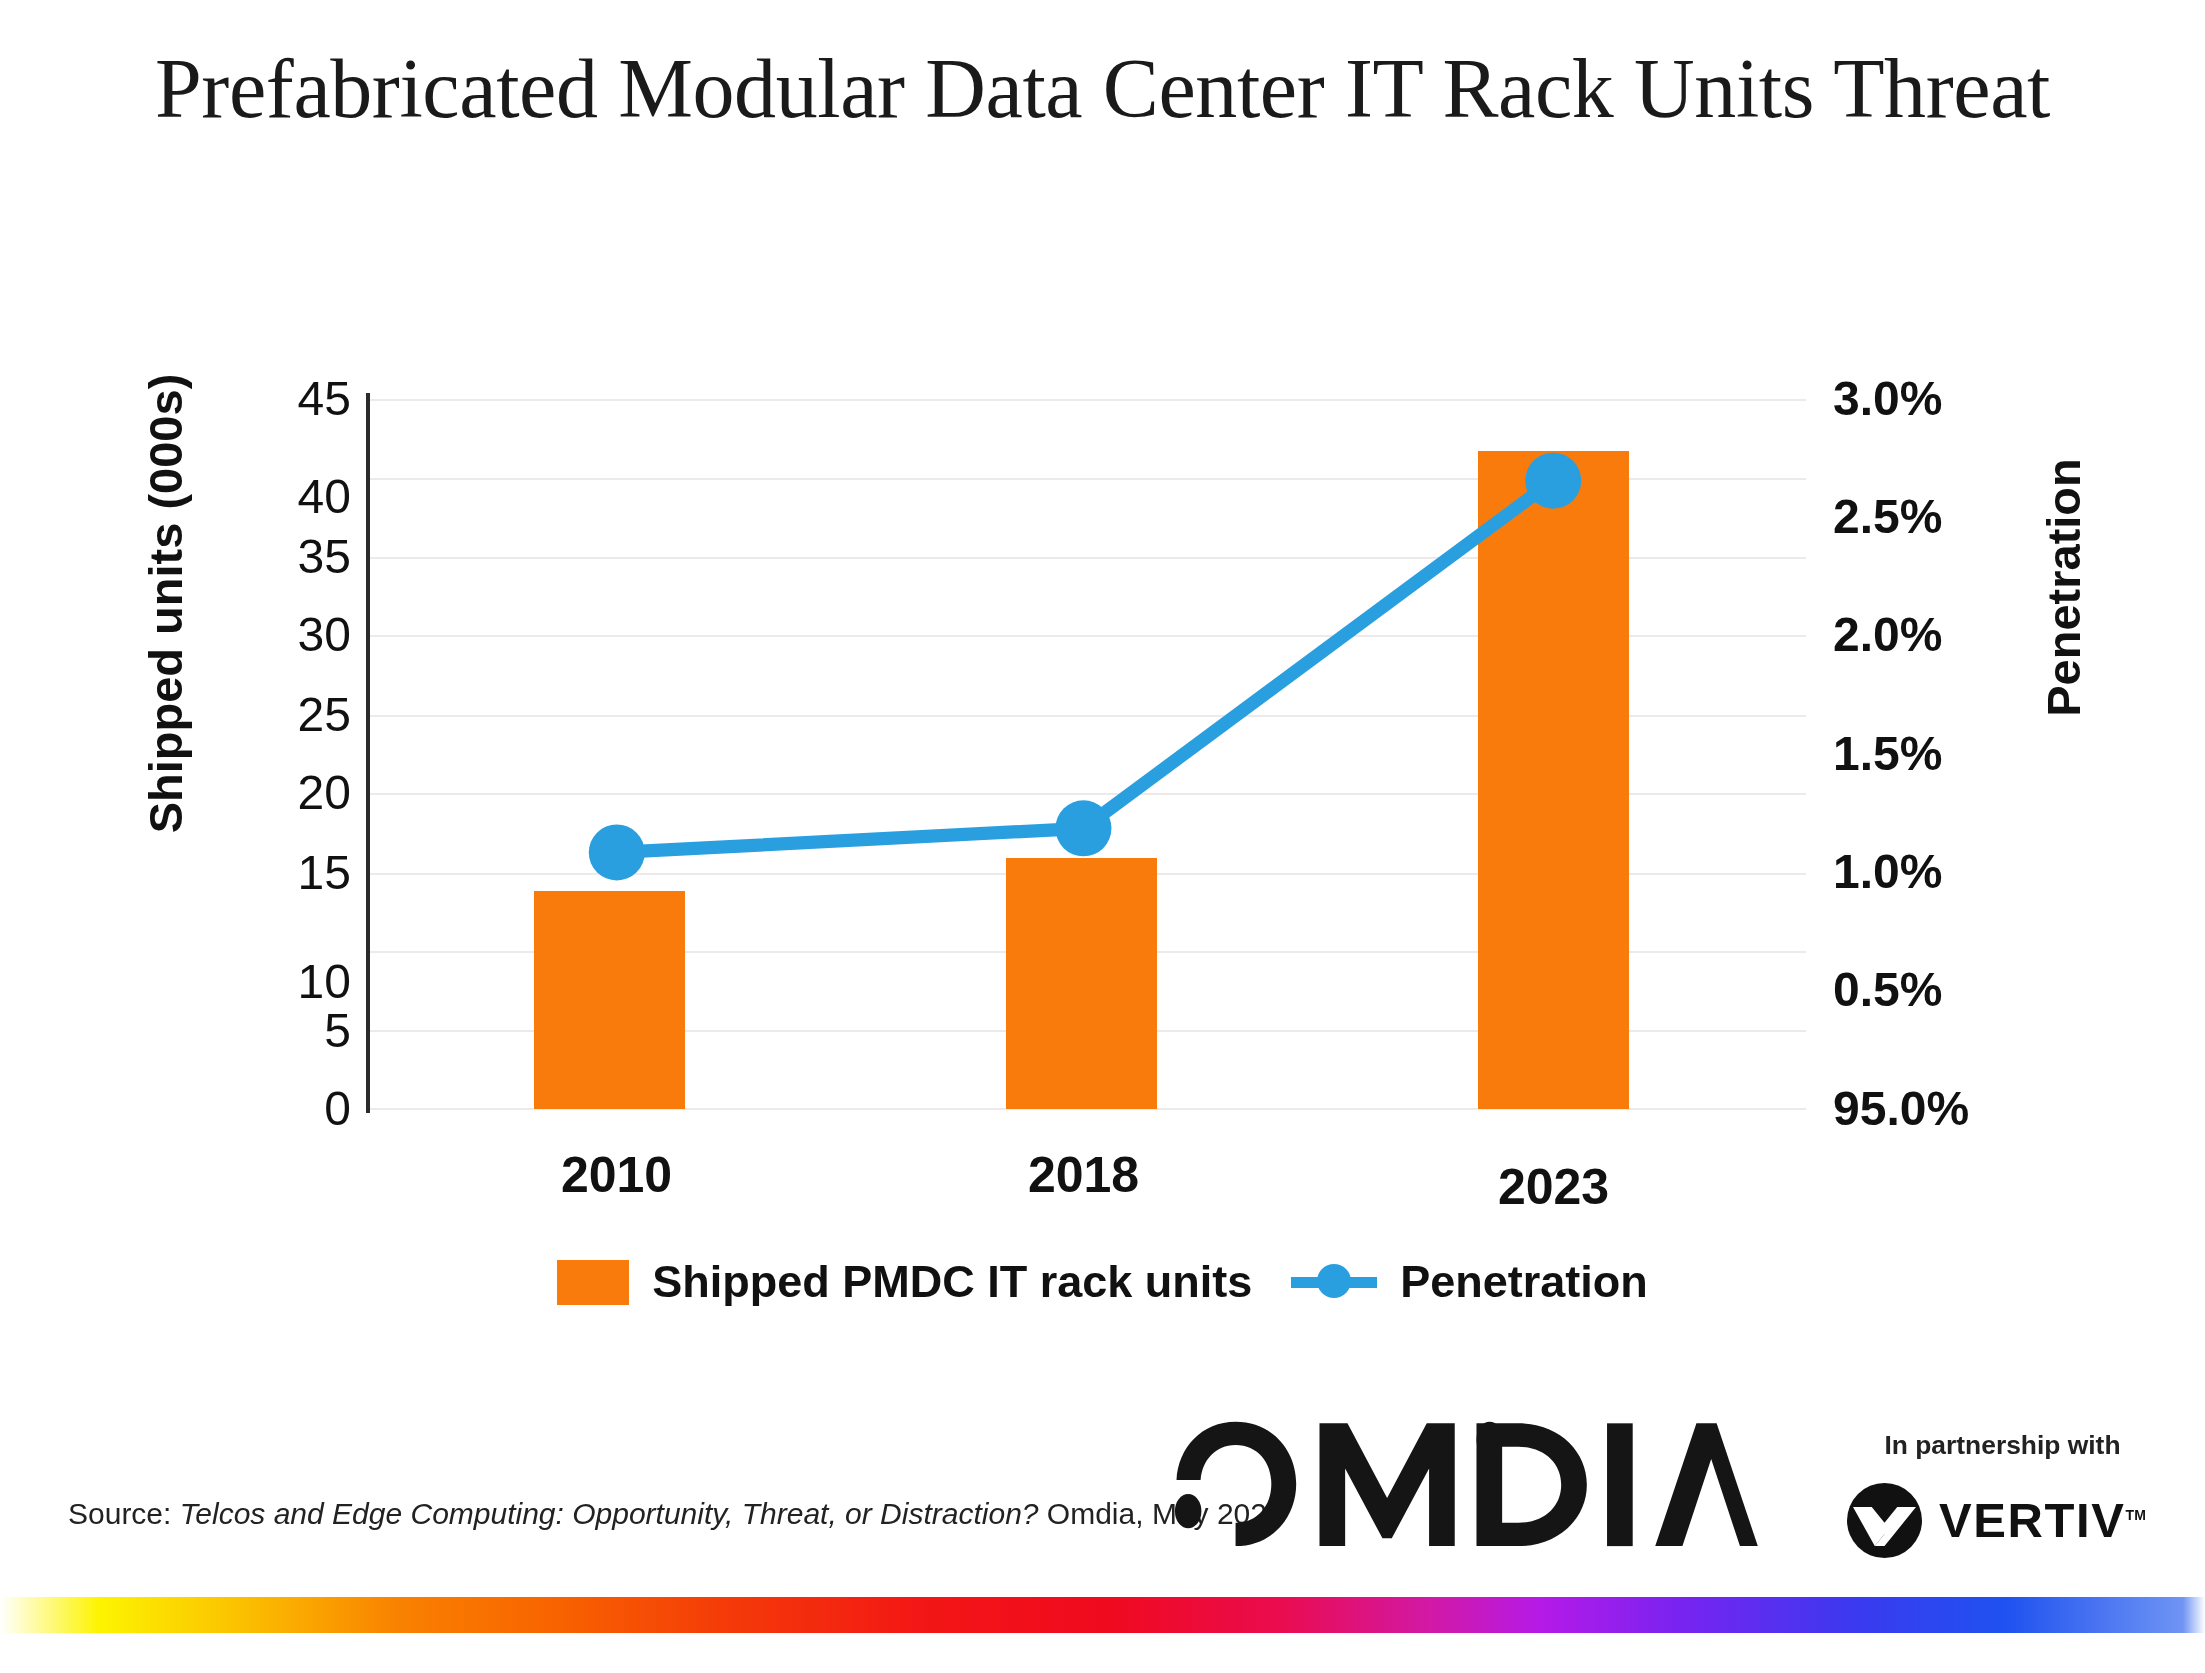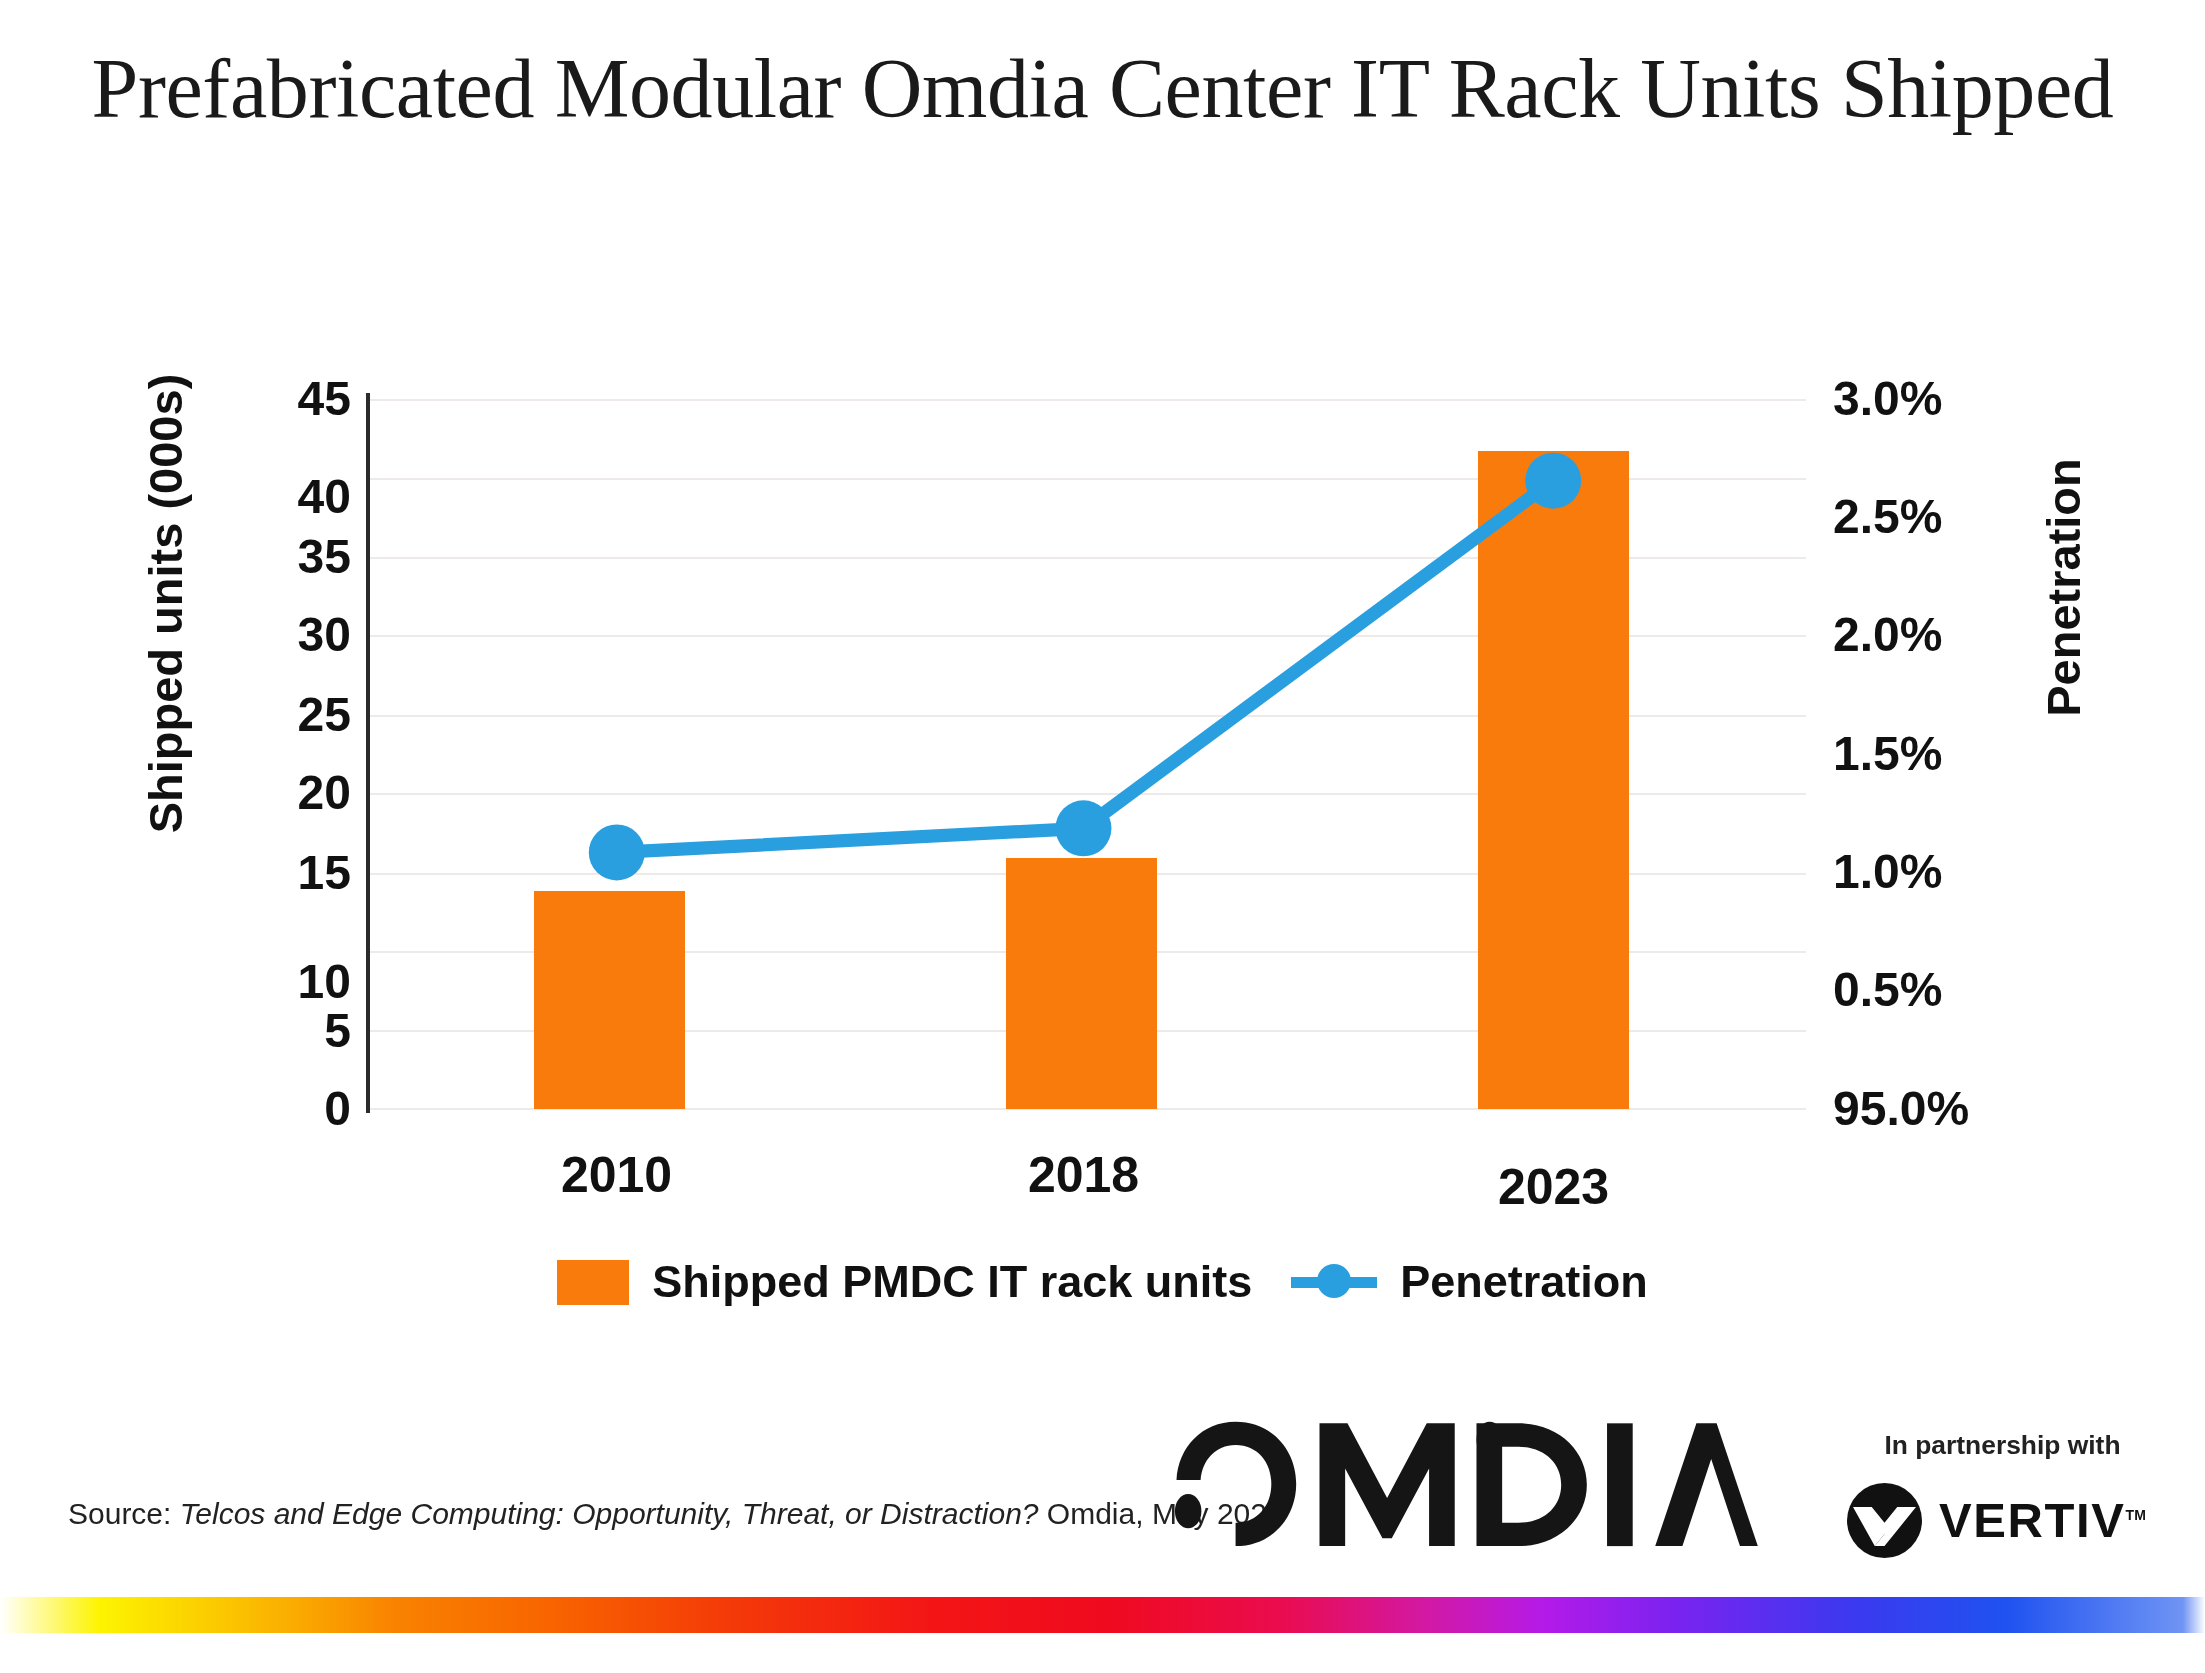--- a/index.html
+++ b/index.html
@@ -271,7 +271,7 @@
 </head>
 <body>
 
-<div id="chart-title">Prefabricated Modular Omdia Center IT Rack Units Shipped</div>
+<div id="chart-title">Prefabricated Modular Data Center IT Rack Units Threat</div>
 
 <div id="plot-area">
 

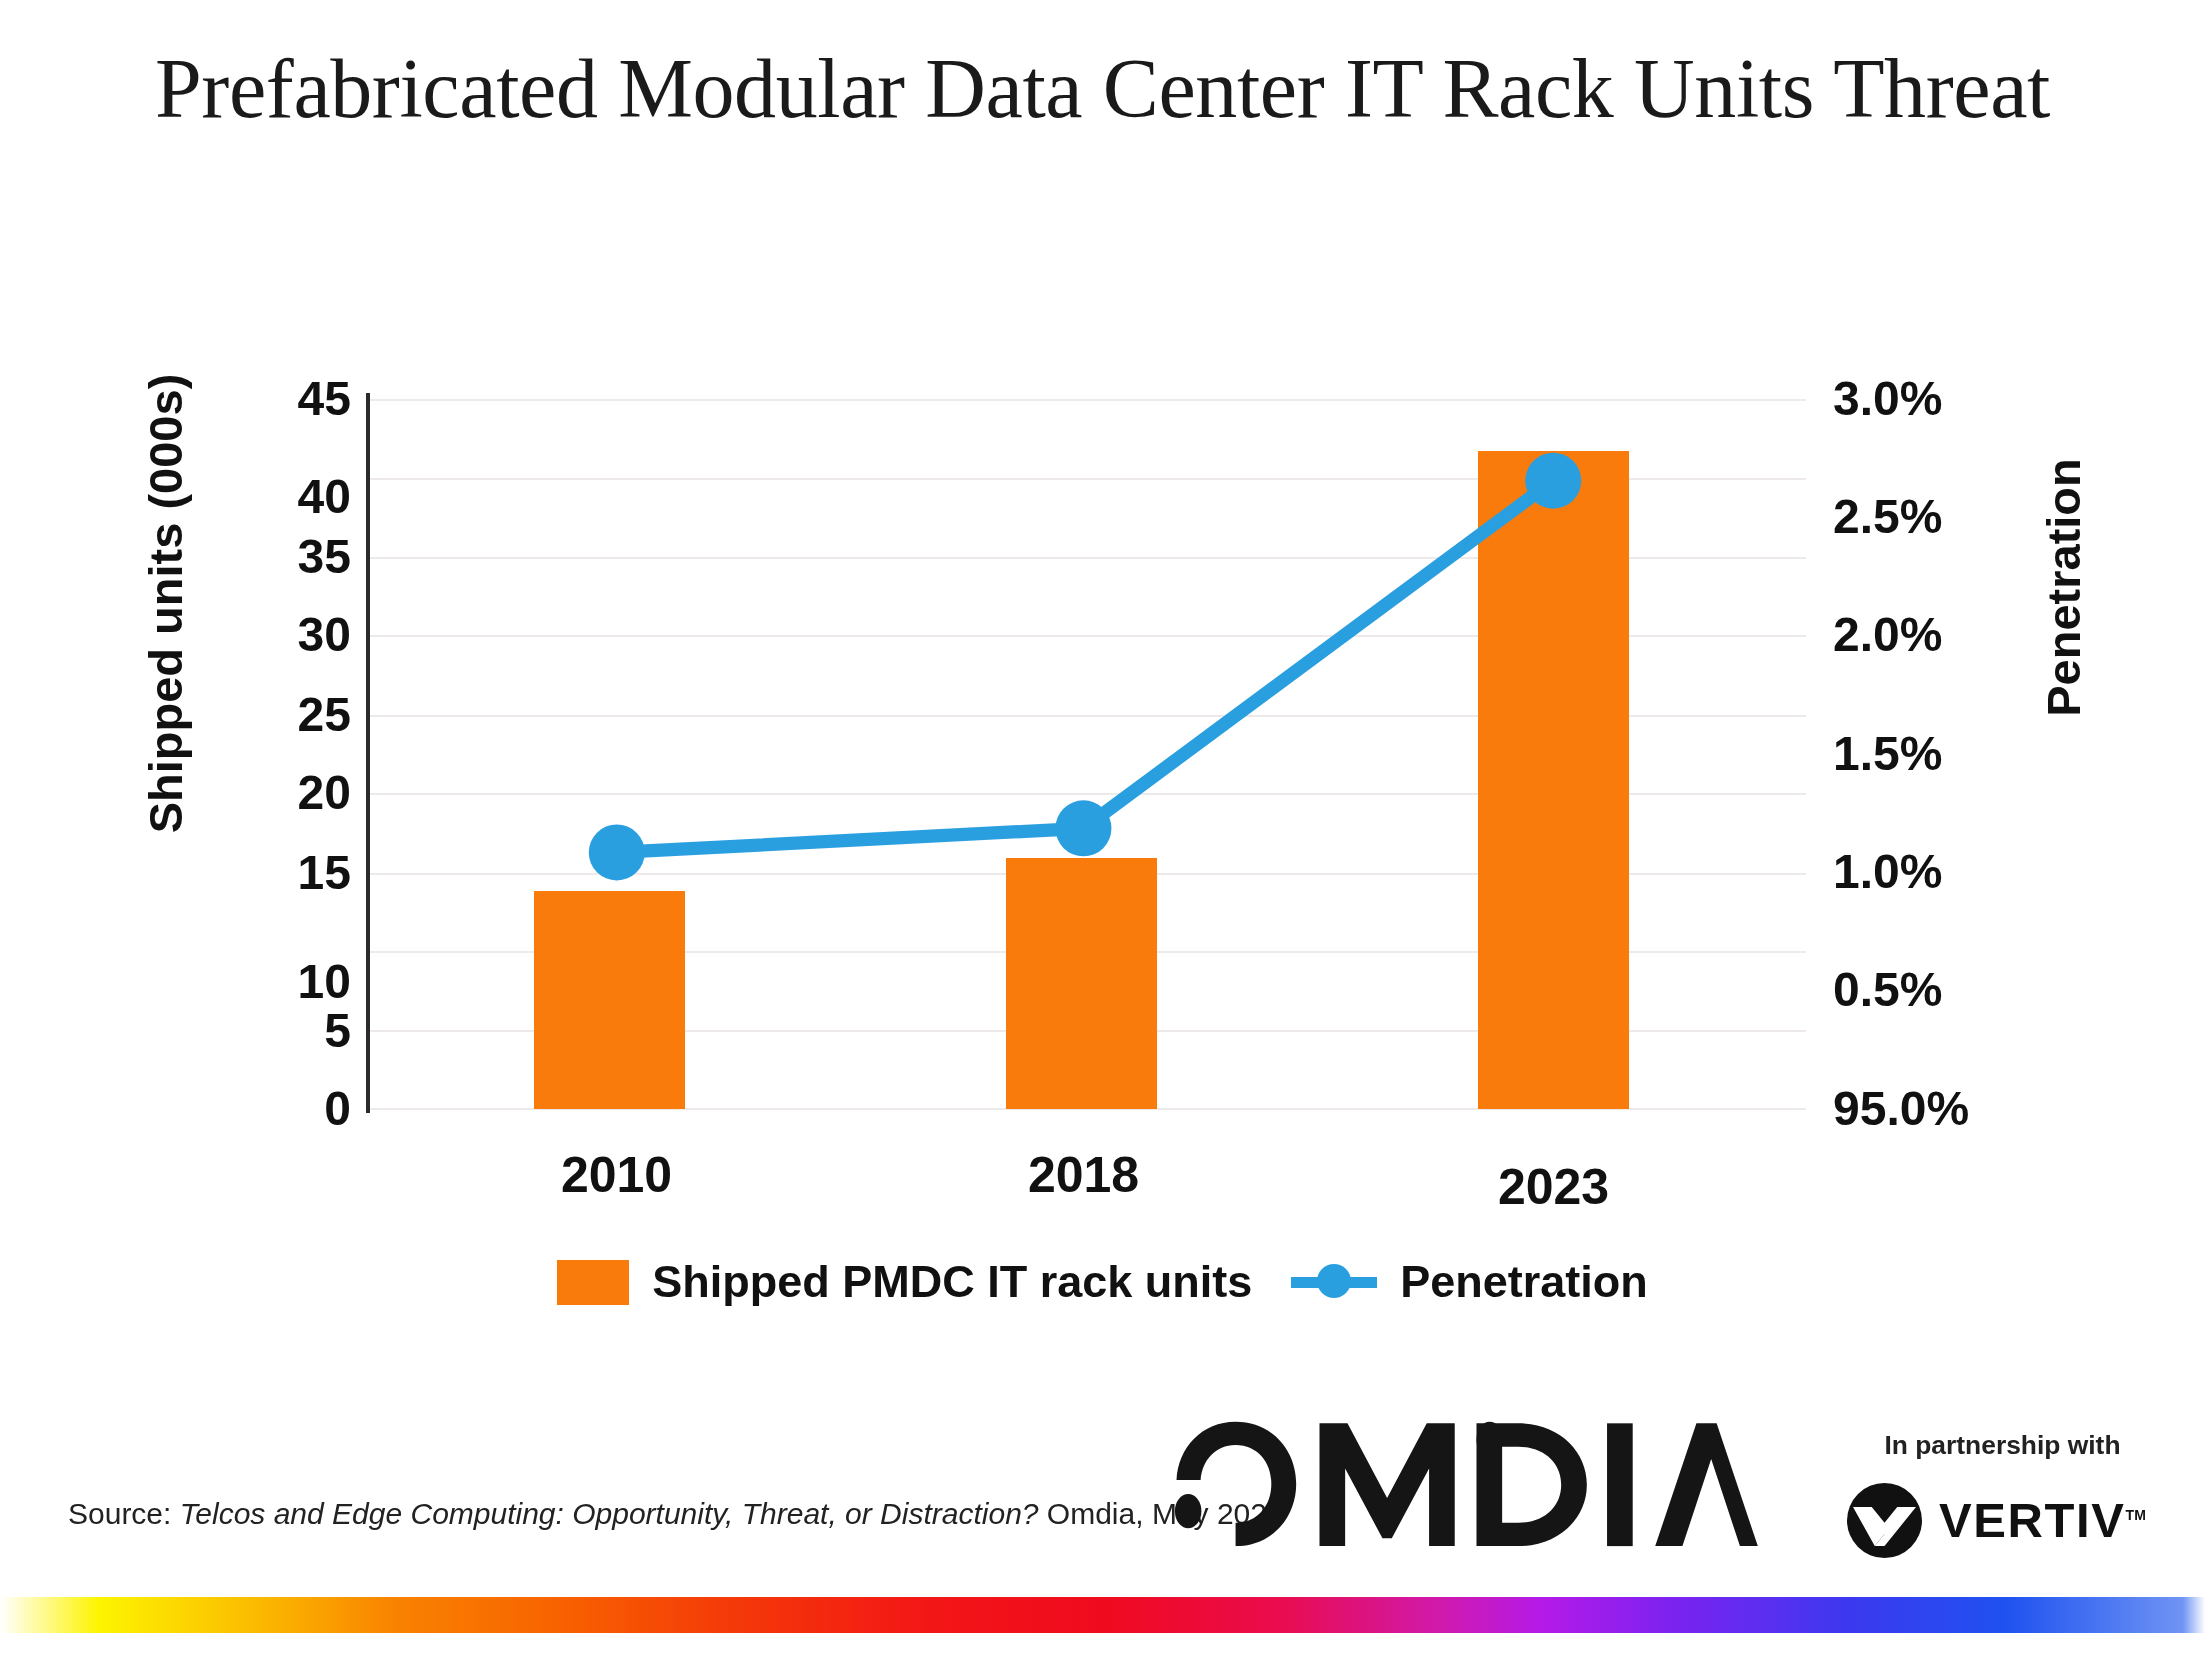--- a/index.html
+++ b/index.html
@@ -62,7 +62,7 @@
     width: 156px;
     text-align: right;
     font-size: 48px;
-    font-weight: 700;
+    font-weight: 400;
     color: #111111;
     line-height: 1;
   }

